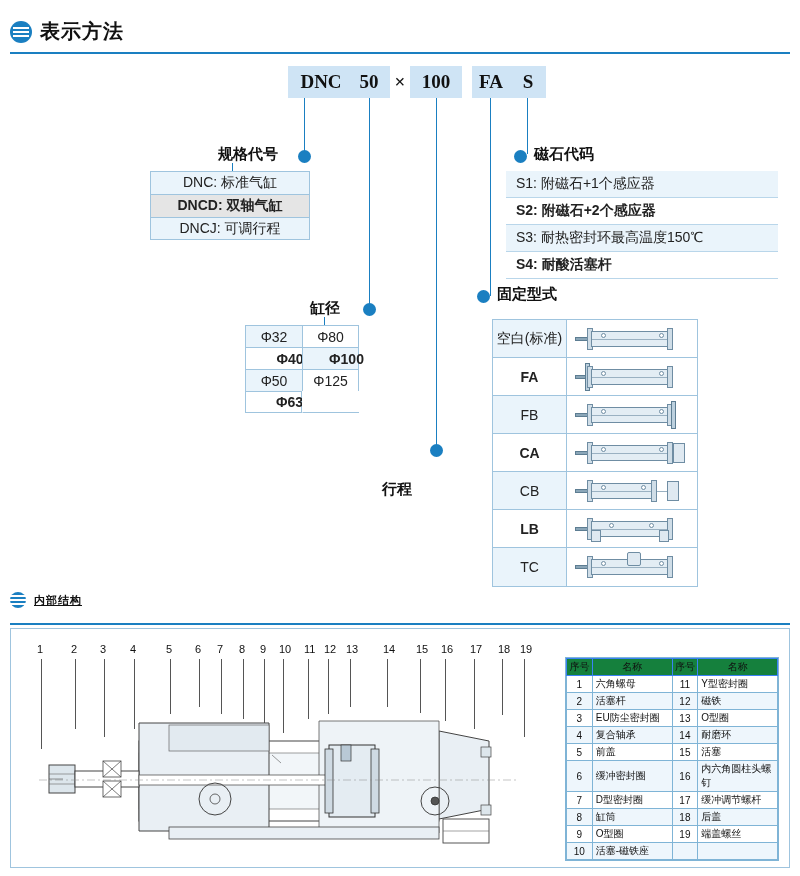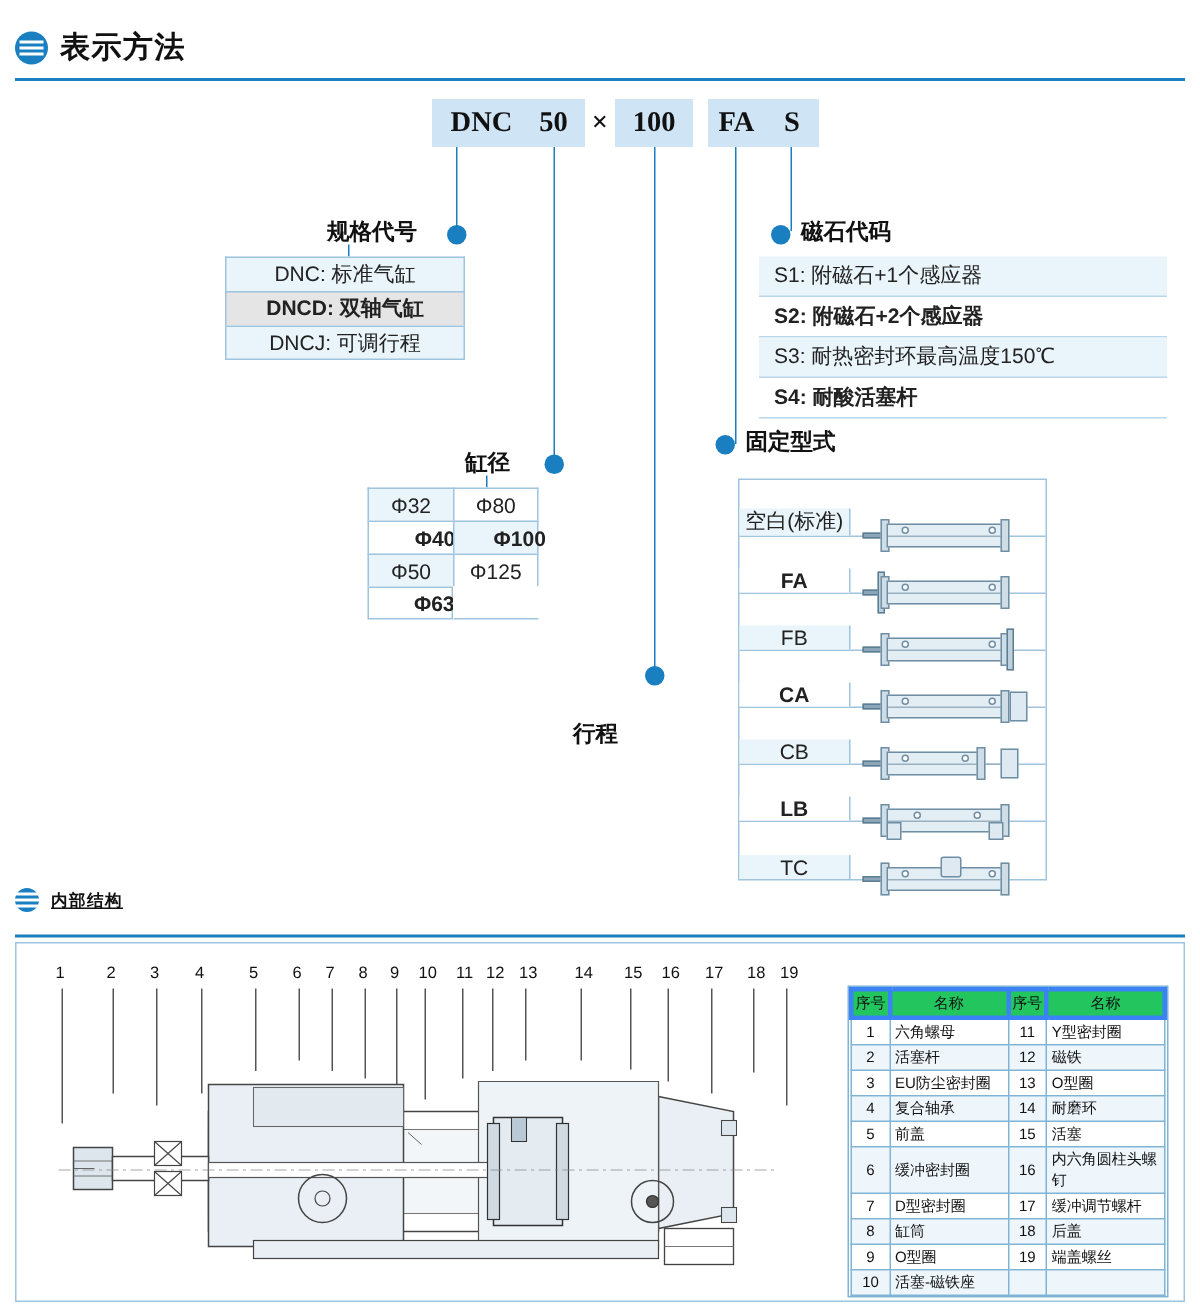--- a/index.html
+++ b/index.html
@@ -82,7 +82,7 @@
 
   
   #mount-table{ position:absolute; left:492px; top:319px; width:206px; border:1px solid #9fc4de; }
-  #mount-table .mt-row{ display:flex; height:38px; border-bottom:1px solid #9fc4de;align-items:flex-end; }
+  #mount-table .mt-row{ display:flex; height:38px; border-bottom:1px solid #9fc4de; }
   #mount-table .mt-row:last-child{ border-bottom:none; }
   #mount-table .mt-lbl{
     width:74px; border-right:1px solid #9fc4de; display:flex; align-items:center; justify-content:center;

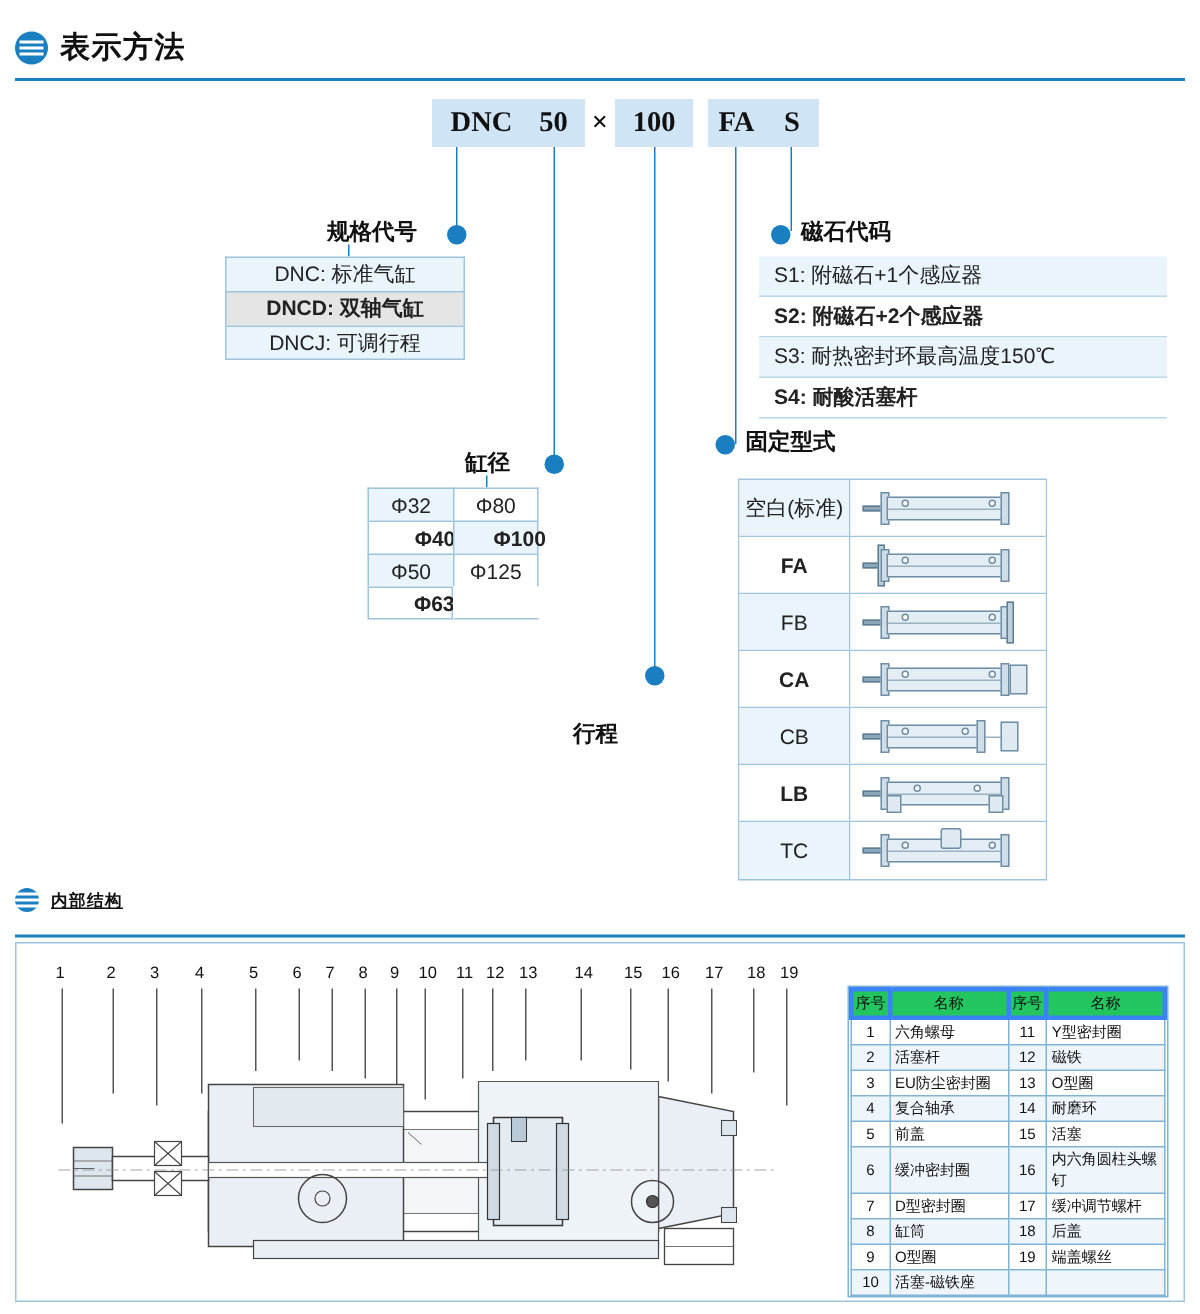--- a/index.html
+++ b/index.html
@@ -115,7 +115,7 @@
   #parts-table{ position:absolute; left:554px; top:28px; width:214px; border:1px solid #7fb4d6; border-collapse:collapse; font-size:10px;}
   #parts-table table{ border-collapse:collapse; width:100%; }
   #parts-table th{
-    background:#22c55e; border:3px solid #3b82f6; height:15px; font-weight:normal; font-size:10px; color:#111;
+    background:#15803d; border:1px solid #3b82f6; height:15px; font-weight:normal; font-size:10px; color:#111;
   }
   #parts-table td{
     border:1px solid #7fb4d6; height:15px; text-align:center; font-size:10px; color:#111; background:#ffffff;

